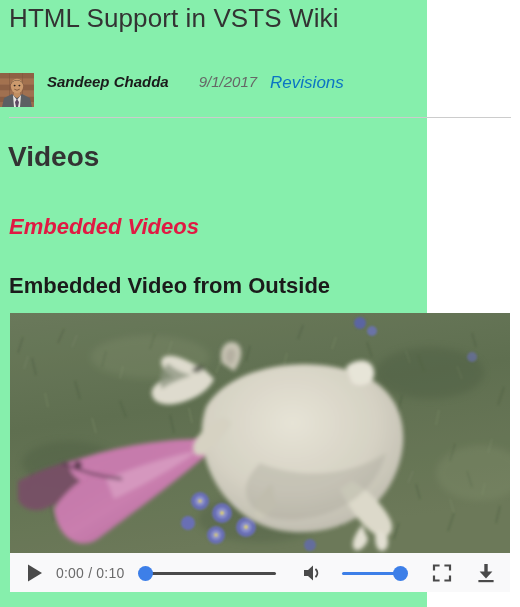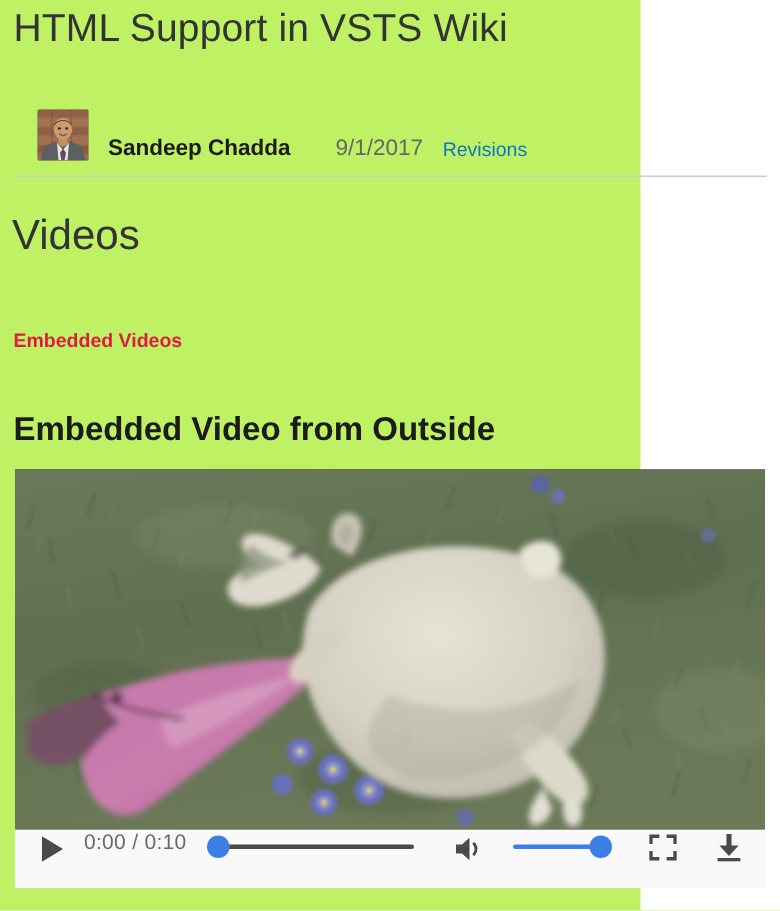--- a/index.html
+++ b/index.html
@@ -20,7 +20,7 @@
     position: relative;
     width: 427px;
     height: 607px;
-    background: #bef264;
+    background: #86efac;
   }
 
   

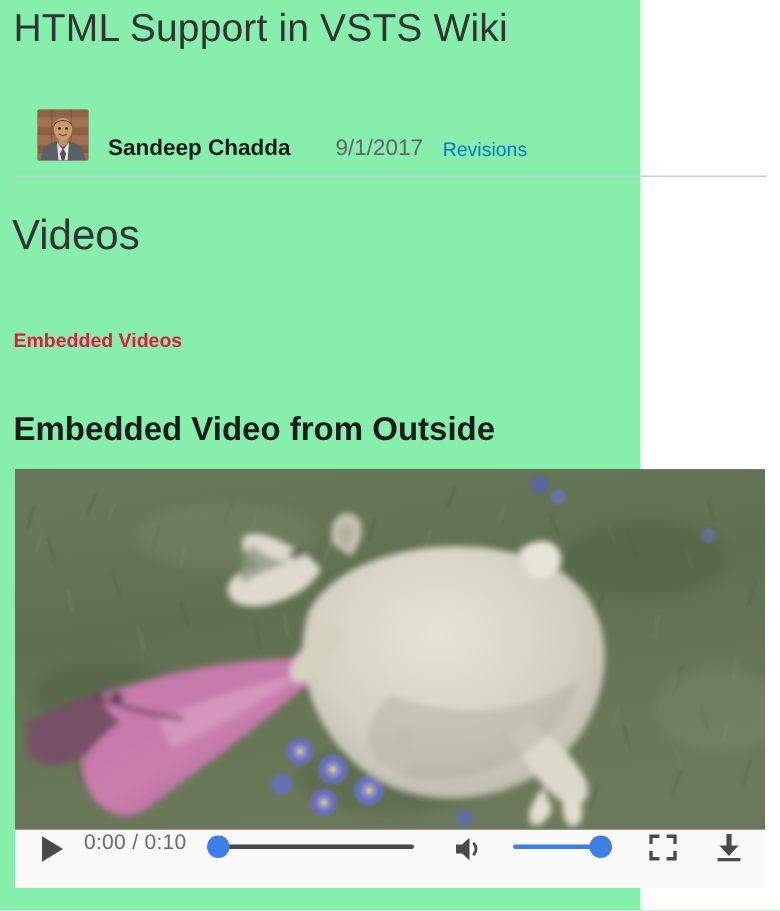--- a/index.html
+++ b/index.html
@@ -39,11 +39,12 @@
   
   .byline {
     position: absolute;
-    left: 25px;
+    left: 0;
     top: 73px;
     display: flex;
-    align-items: flex-end;
+    align-items: flex-start;
     height: 34px;
+    font-style: italic;
   }
   .avatar {
     width: 34px;

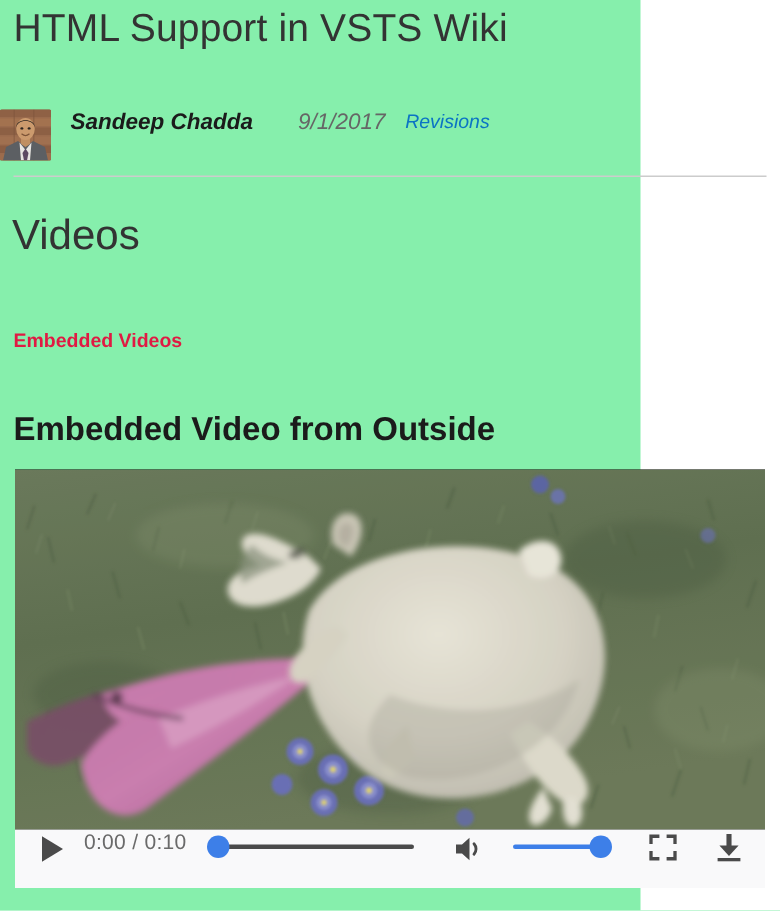--- a/index.html
+++ b/index.html
@@ -73,7 +73,7 @@
   }
   .byline-link {
     margin-left: 13px;
-    font-size: 13px;
+    font-size: 17px;
     color: #0b74c4;
     text-decoration: none;
     cursor: pointer;

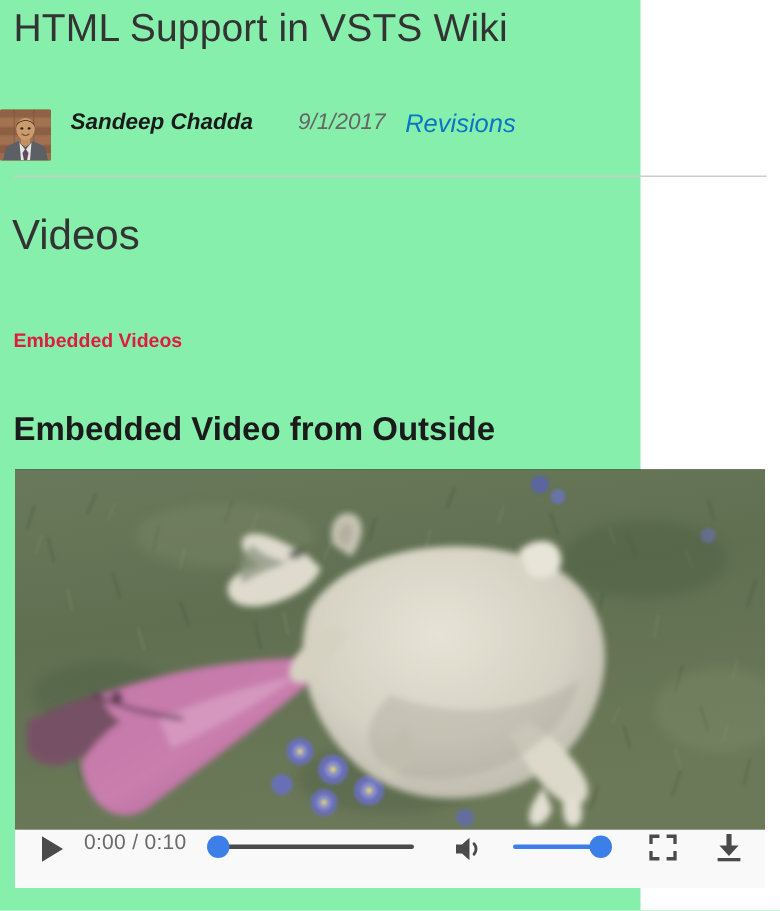--- a/index.html
+++ b/index.html
@@ -97,7 +97,7 @@
     top: 139px;
     font-size: 28px;
     line-height: 36px;
-    font-weight: 400;
+    font-weight: 700;
     color: #333333;
     white-space: nowrap;
   }

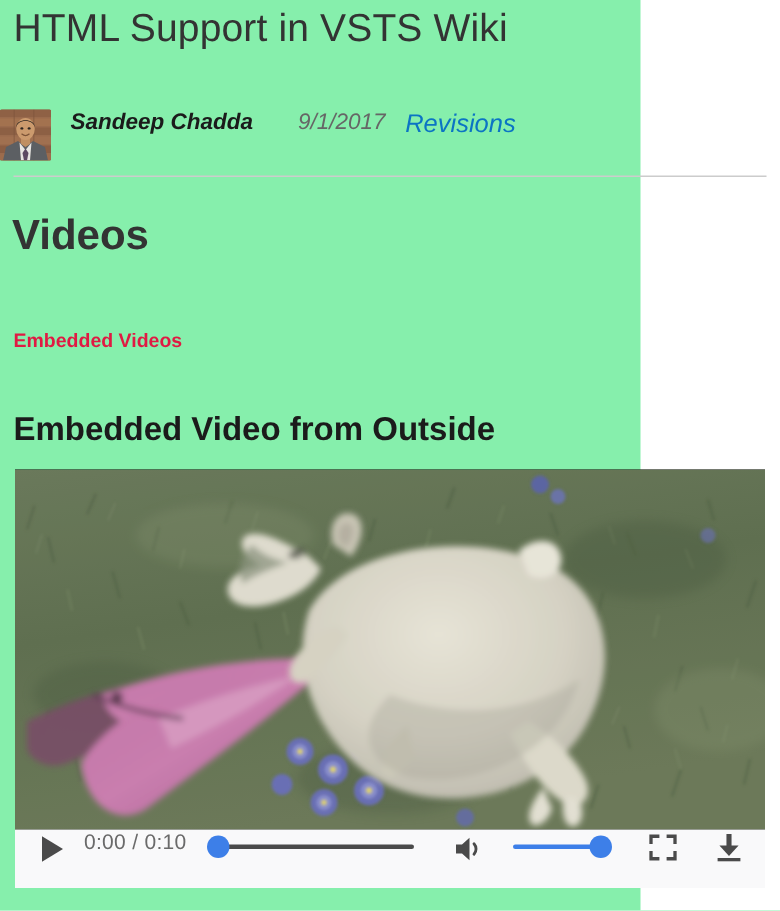--- a/index.html
+++ b/index.html
@@ -105,11 +105,12 @@
     position: absolute;
     left: 9px;
     top: 214px;
-    font-size: 13px;
+    font-size: 22px;
     line-height: 26px;
     font-weight: bold;
     color: #e01a43;
     white-space: nowrap;
+    font-style: italic;
   }
   .h-outside {
     position: absolute;

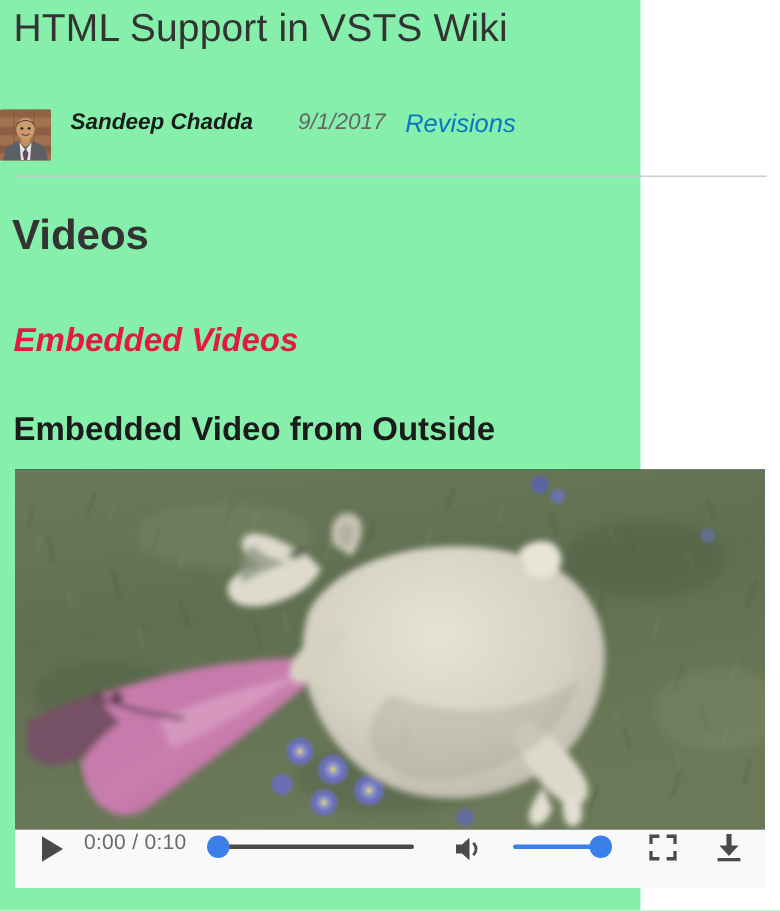--- a/index.html
+++ b/index.html
@@ -157,6 +157,7 @@
     height: 39px;
     background: #f9f9fa;
     display: flex;
+    align-items: center;
   }
   .ctrl-btn {
     display: flex;

